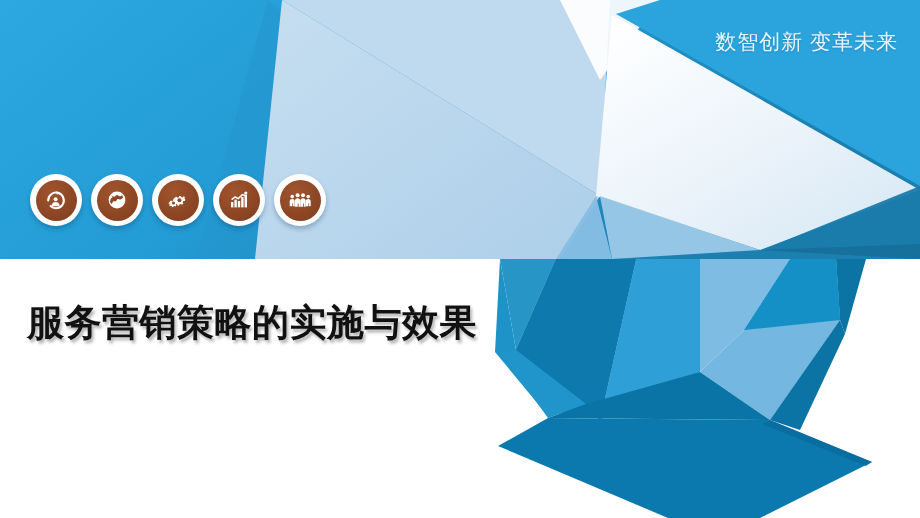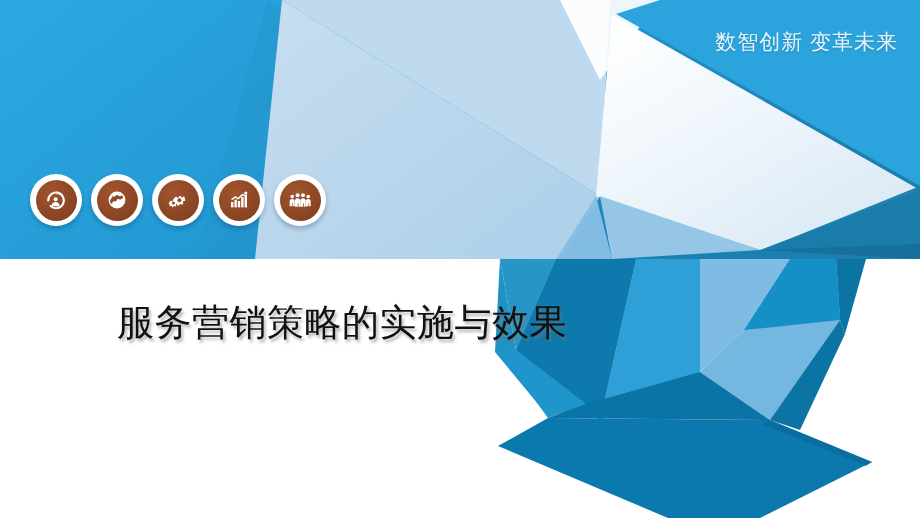--- a/index.html
+++ b/index.html
@@ -14,7 +14,6 @@
     height:518px;
     overflow:hidden;
     background:#ffffff;
-    text-align:right;
   }
 
   

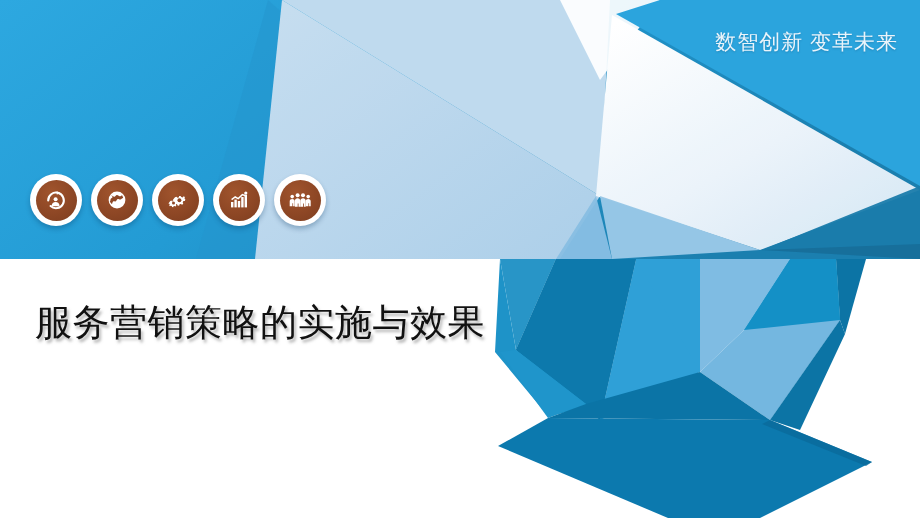--- a/index.html
+++ b/index.html
@@ -79,13 +79,12 @@
   }
   #title-block .line{
     color:#111111;
-    font-weight:normal;
+    font-weight:bold;
     font-size:37px;
     line-height:50px;
     letter-spacing:.5px;
     text-shadow:2px 3px 3px rgba(120,120,120,.55);
     white-space:nowrap;
-    margin-left:8px;
   }
 </style>
 </head>

